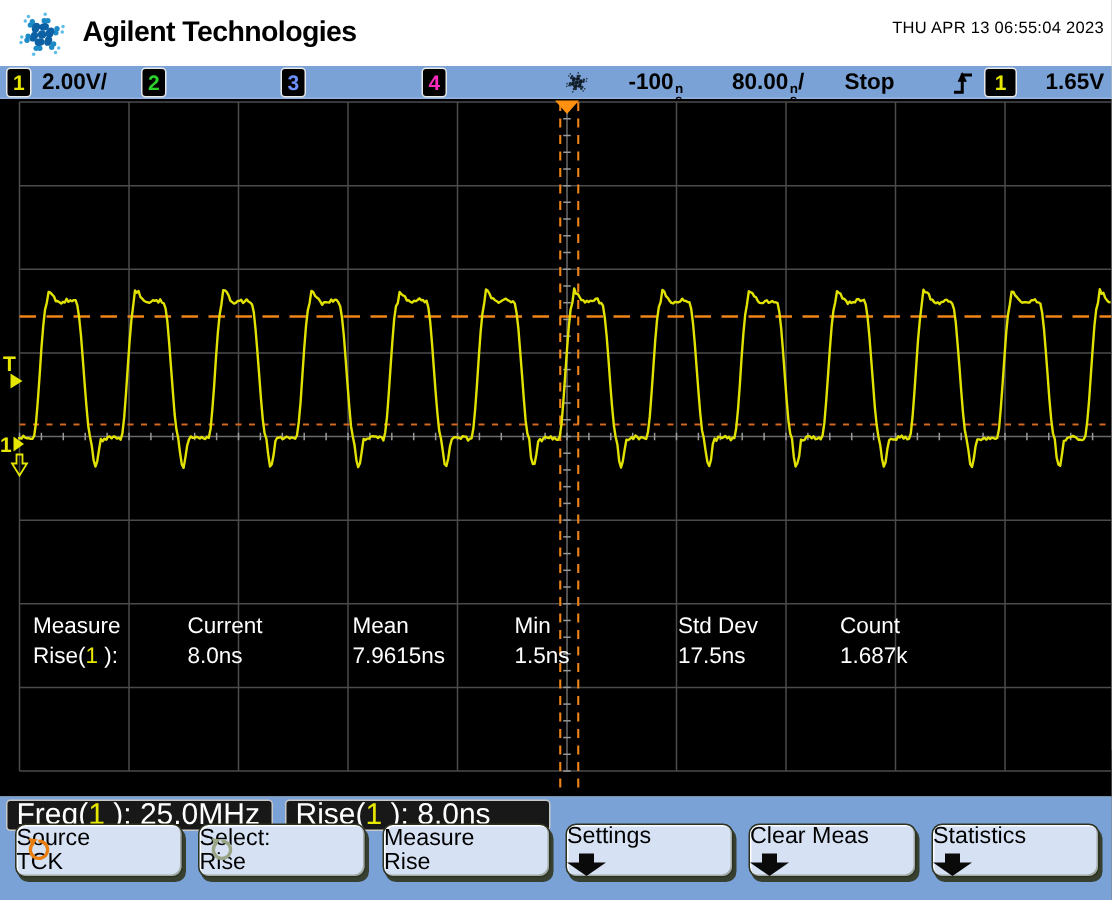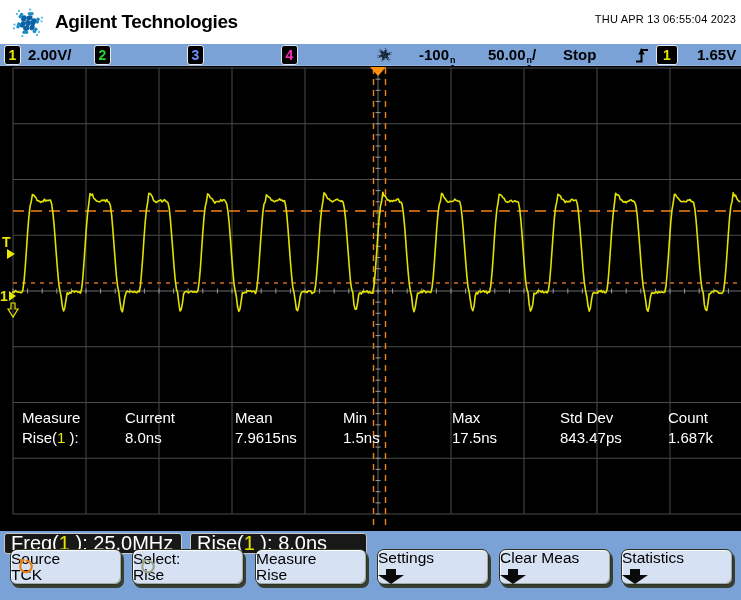--- a/index.html
+++ b/index.html
@@ -149,7 +149,7 @@
 
     <span class="sb-item" style="left:419px"><span>-100</span><span class="stk"><span>n</span><span>s</span></span></span>
 
-    <span class="sb-item" style="left:488px"><span>50.00</span><span class="stk"><span>n</span><span>s</span></span><span>/</span></span>
+    <span class="sb-item" style="left:488px"><span>80.00</span><span class="stk"><span>n</span><span>s</span></span><span>/</span></span>
 
     <span class="sb-item" style="left:563px">Stop</span>
 

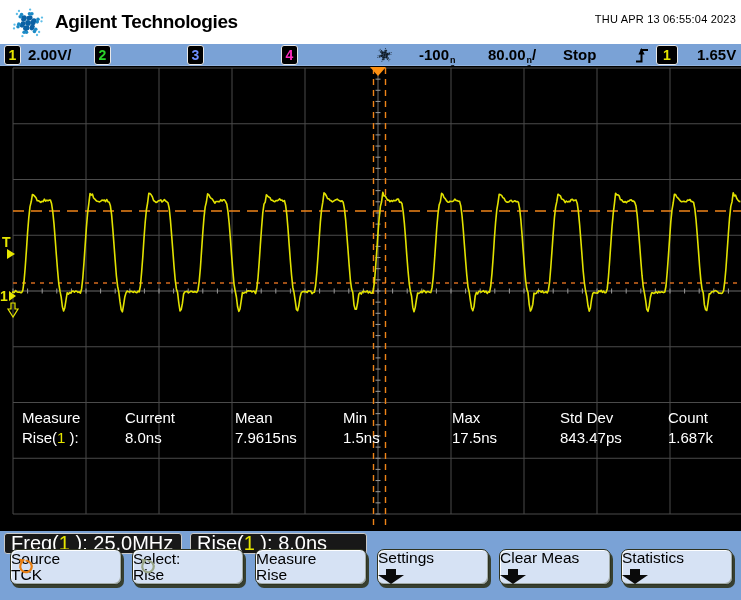--- a/index.html
+++ b/index.html
@@ -297,7 +297,6 @@
       <span>Current</span>
       <span>Mean</span>
       <span>Min</span>
-      <span>Max</span>
       <span>Std Dev</span>
       <span>Count</span>
     </div>

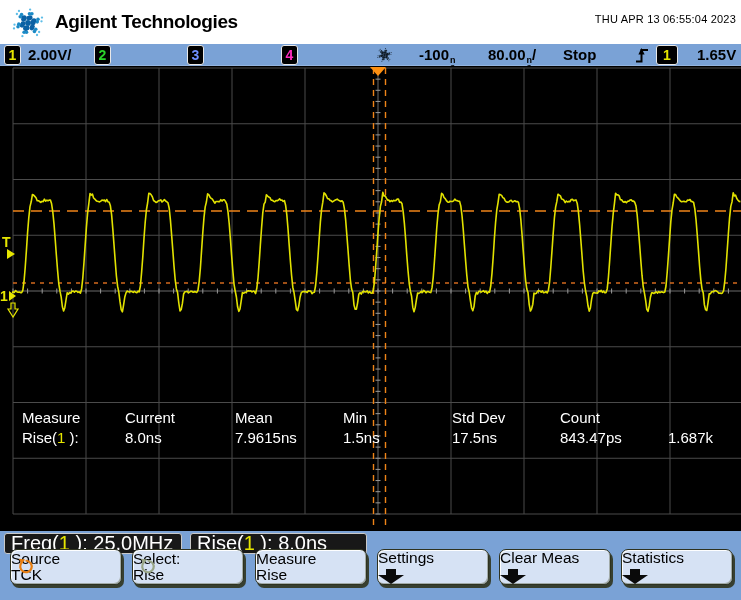--- a/index.html
+++ b/index.html
@@ -306,7 +306,6 @@
       <span>7.9615ns</span>
       <span>1.5ns</span>
       <span>17.5ns</span>
-      <span>843.47ps</span>
       <span>1.687k</span>
     </div>
   </div>

